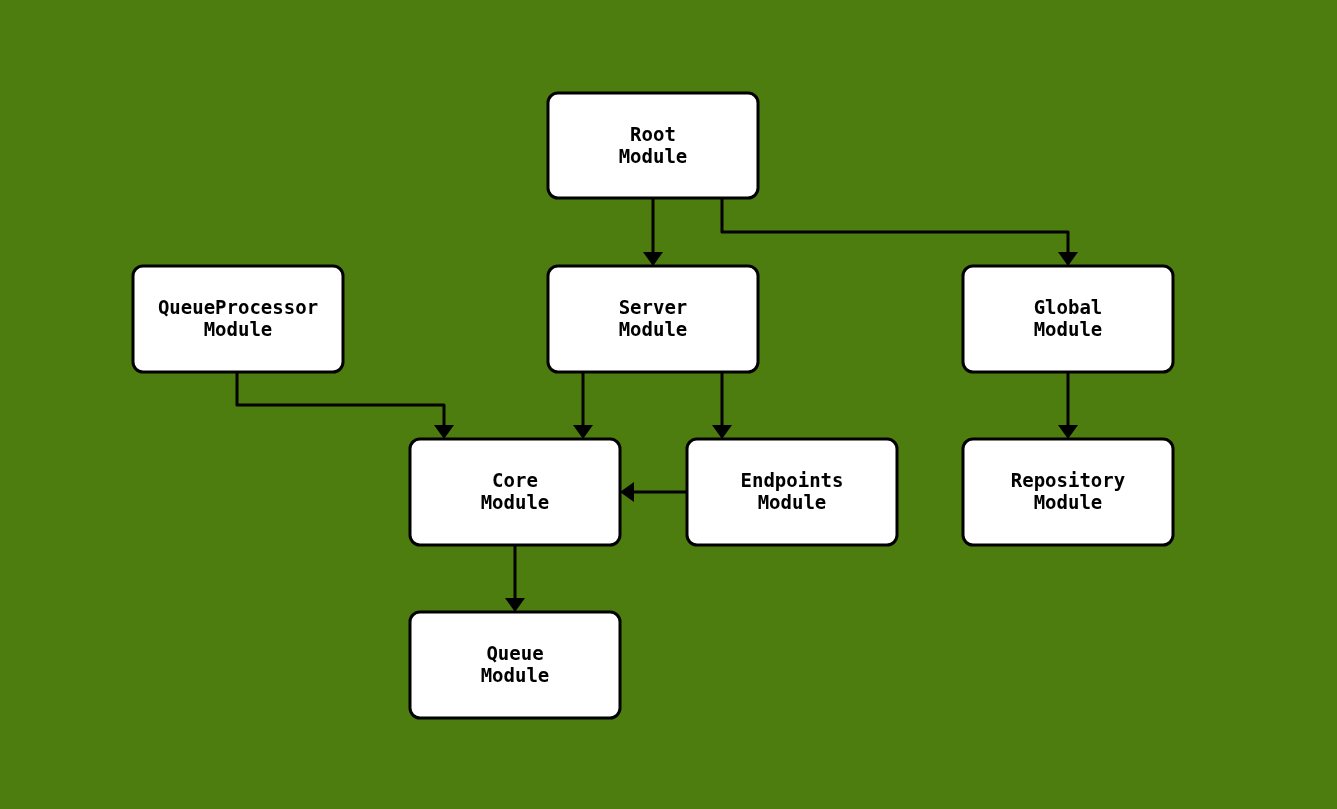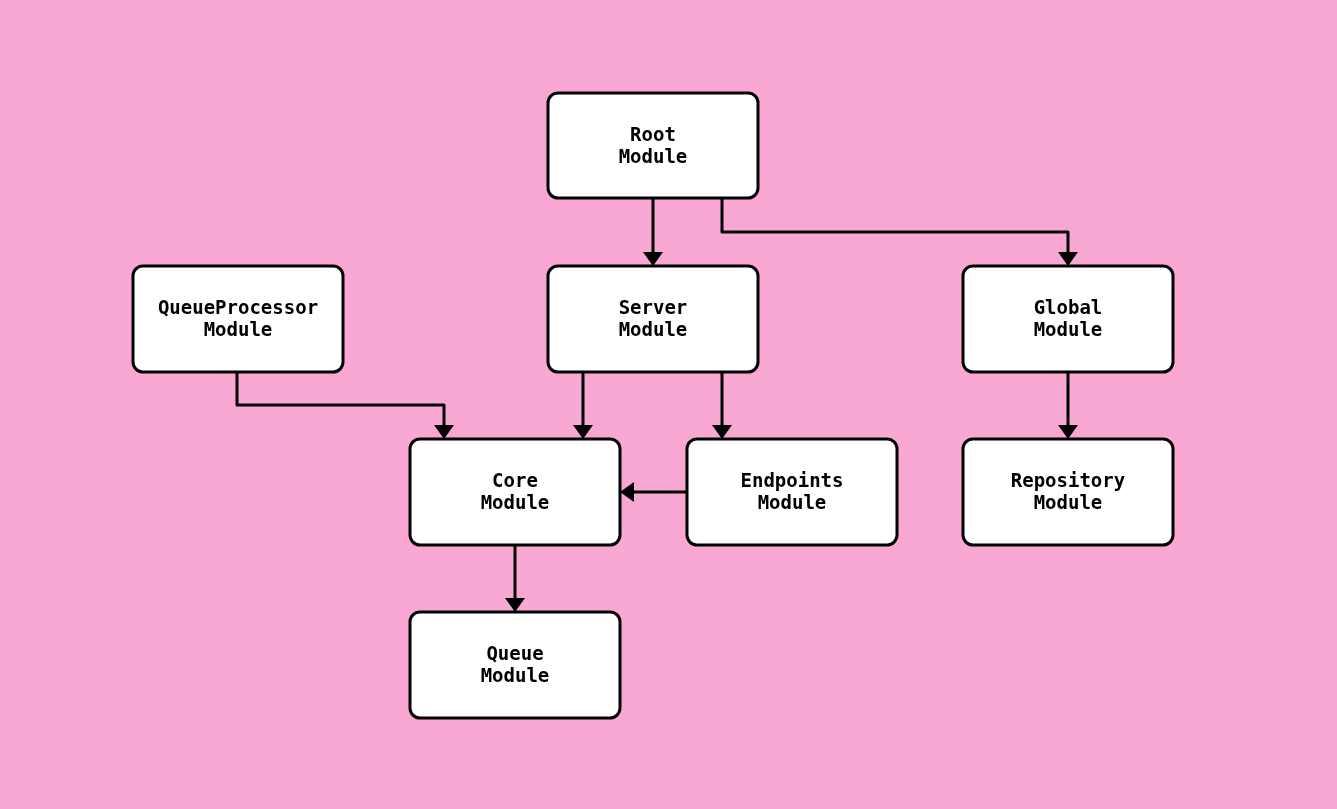--- a/index.html
+++ b/index.html
@@ -18,7 +18,7 @@
     position: relative;
     width: 1337px;
     height: 809px;
-    background: #f9a8d4;
+    background: #4d7c0f;
   }
   svg#diagram-canvas {
     display: block;

